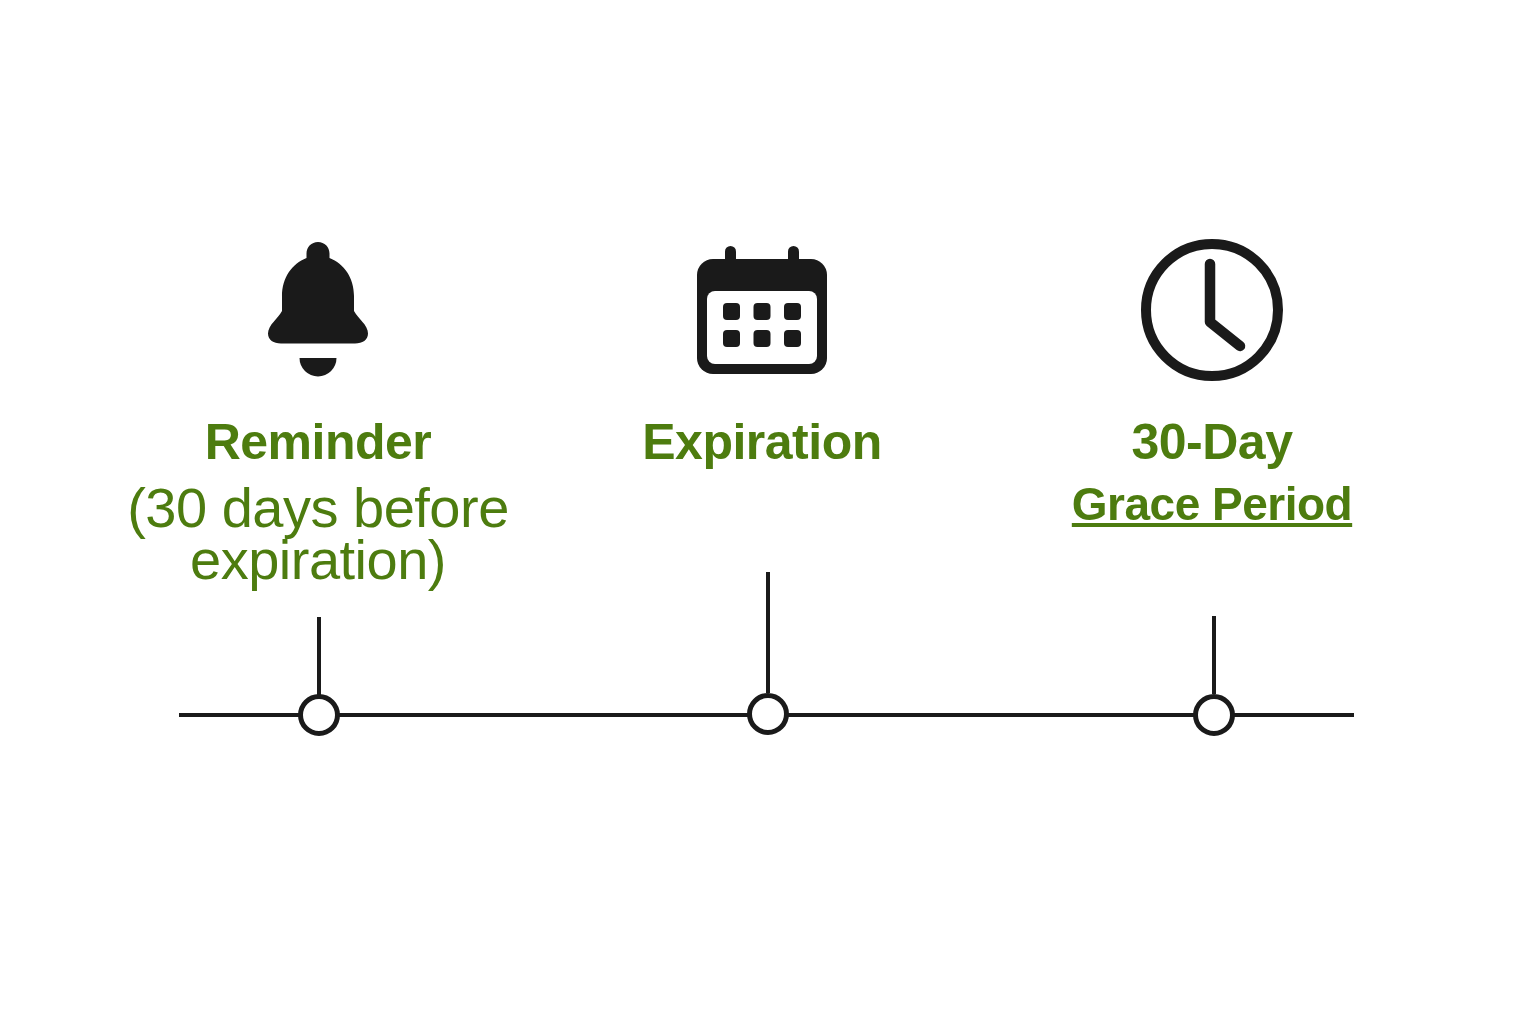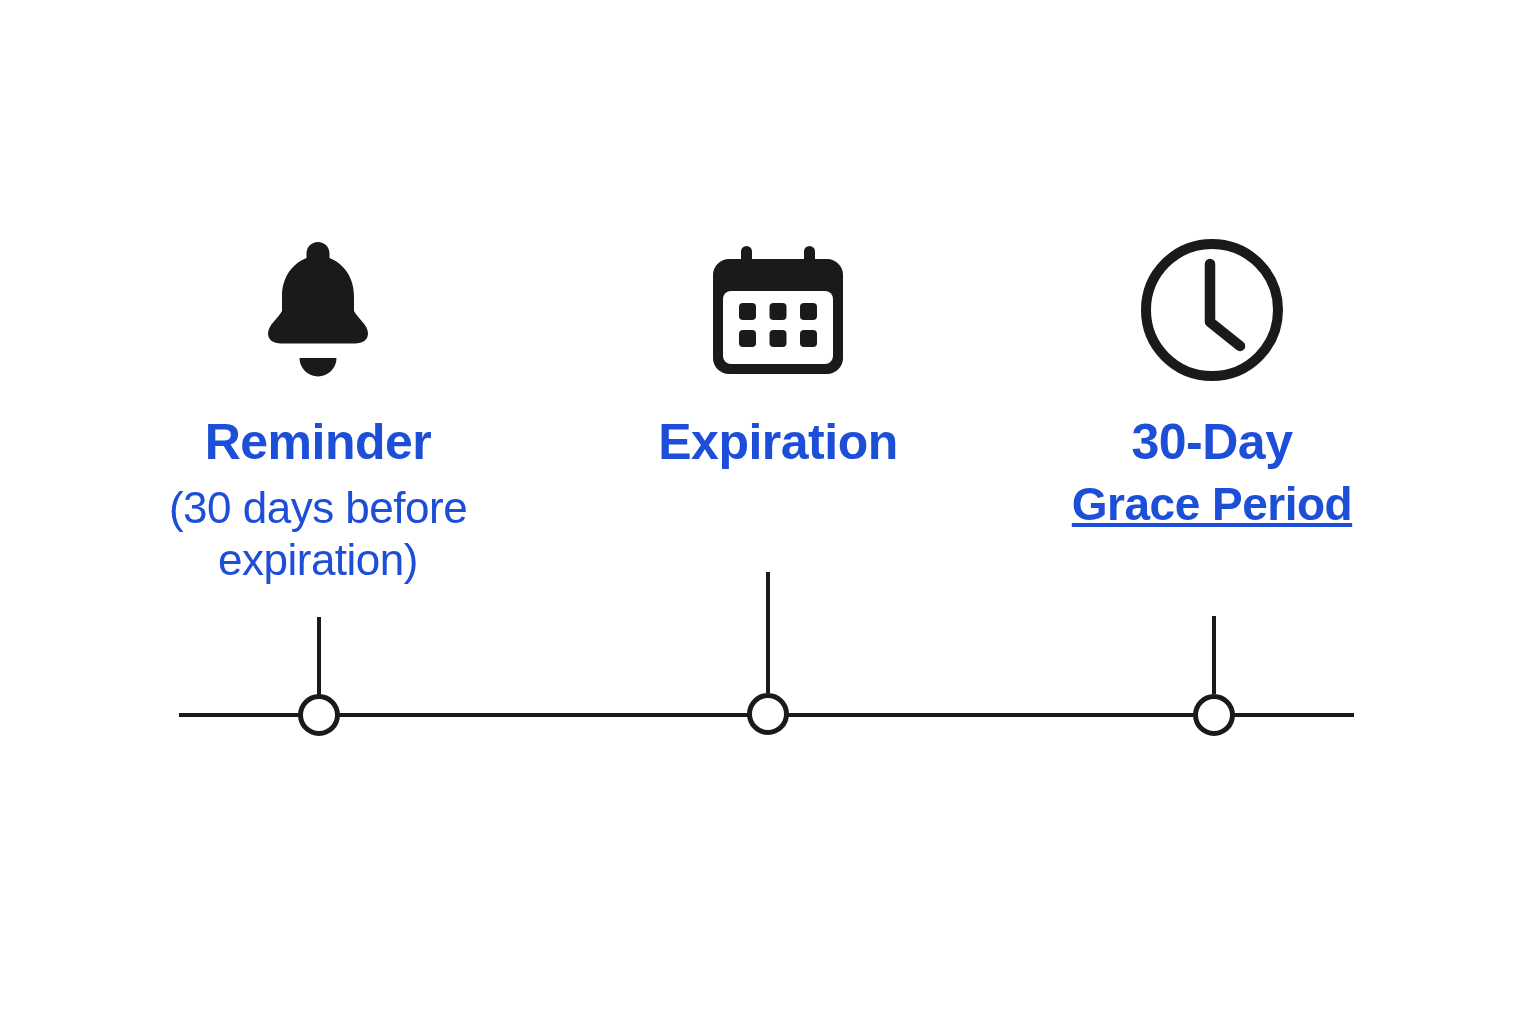--- a/index.html
+++ b/index.html
@@ -14,7 +14,7 @@
     background: #ffffff;
     overflow: hidden;
     font-family: "Liberation Sans", sans-serif;
-    color: #1d4ed8;
+    color: #4d7c0f;
   }
   .milestone {
     position: absolute;

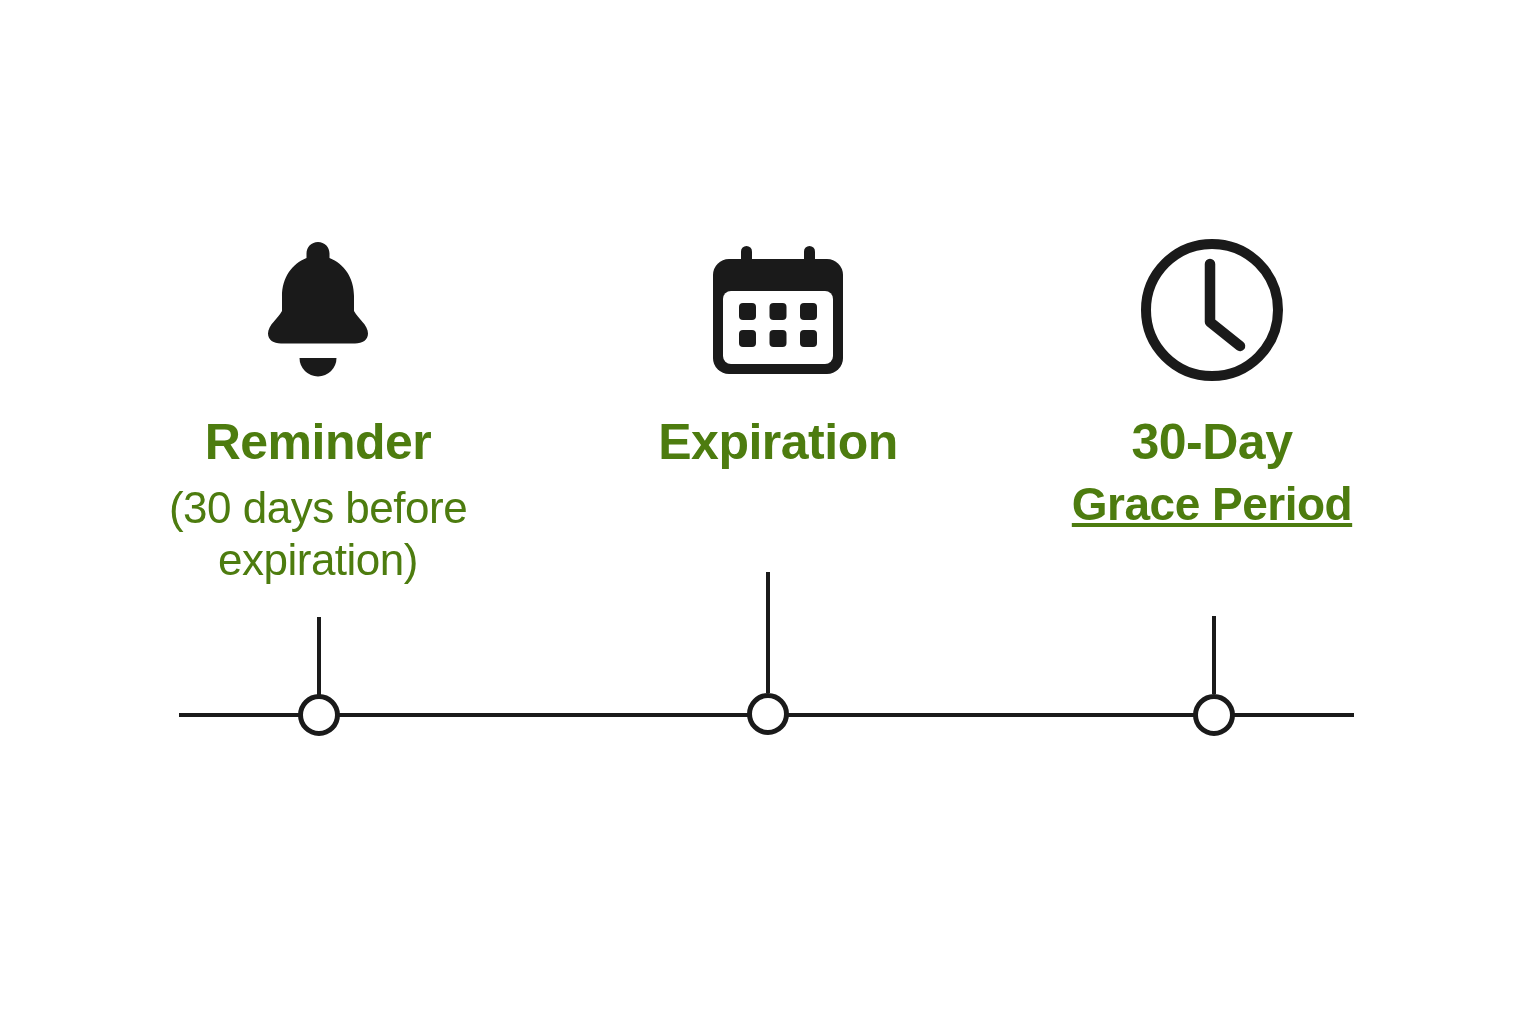--- a/index.html
+++ b/index.html
@@ -23,7 +23,7 @@
     text-align: center;
   }
   .m1 { left: 88px; }
-  .m2 { left: 548px; }
+  .m2 { left: 532px; }
   .m3 { left: 982px; text-align: center; }
   .icon-box {
     height: 155px;

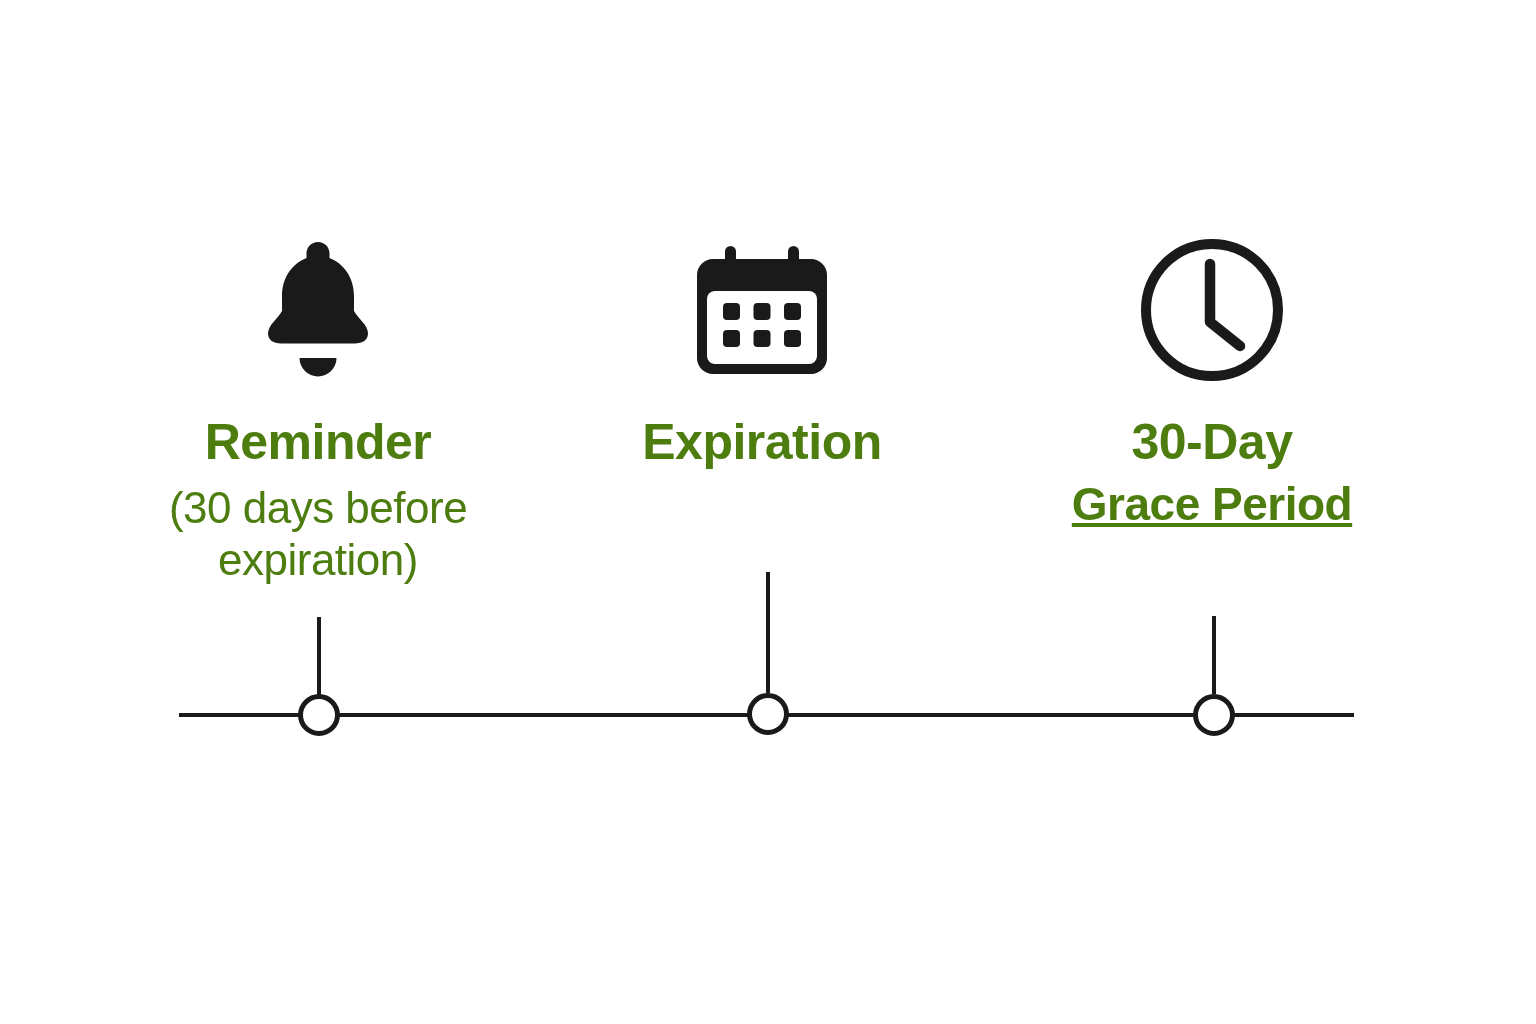--- a/index.html
+++ b/index.html
@@ -50,7 +50,7 @@
   }
   .subtitle {
     margin-top: 11px;
-    font-size: 44px;
+    font-size: 56px;
     line-height: 52px;
     font-weight: 400;
     letter-spacing: -0.5px;

